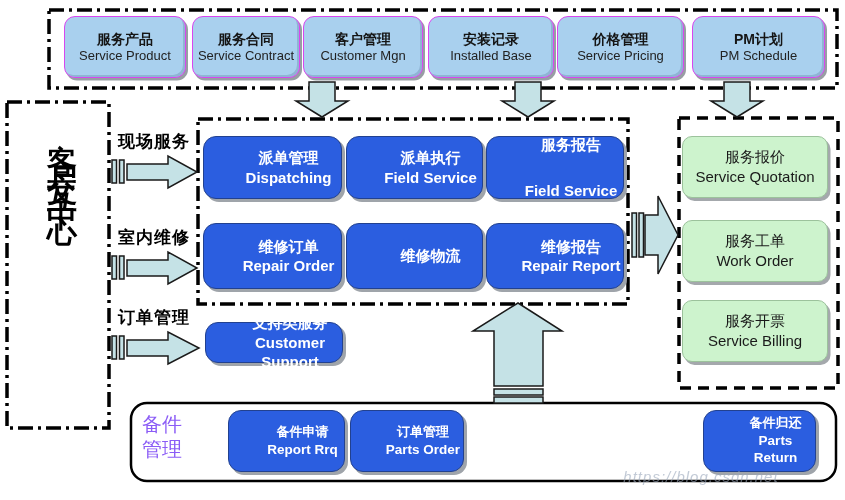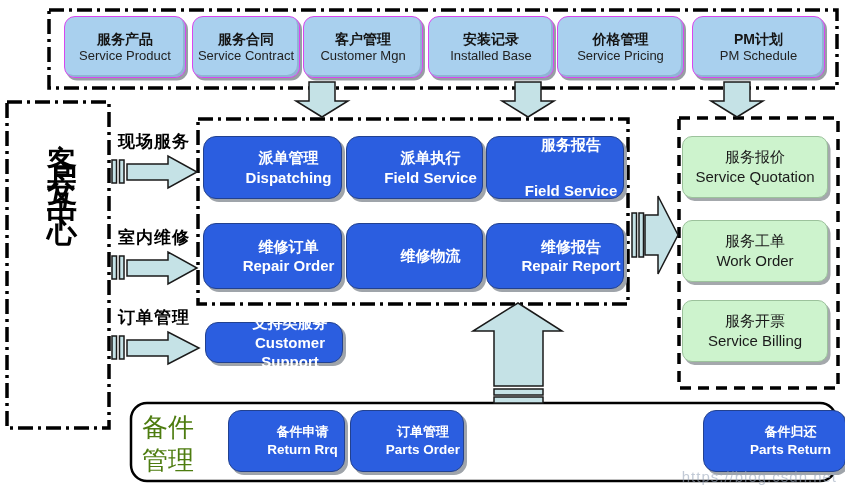--- a/index.html
+++ b/index.html
@@ -45,7 +45,7 @@
   
   .parts-title{
     position:absolute;left:142px;top:412px;width:56px;
-    font-size:26px;line-height:1.25;color:#4d7c0f;
+    font-size:20px;line-height:1.25;color:#8b5cf6;
     font-family:"Liberation Serif","DejaVu Serif",serif;
   }
   .watermark{

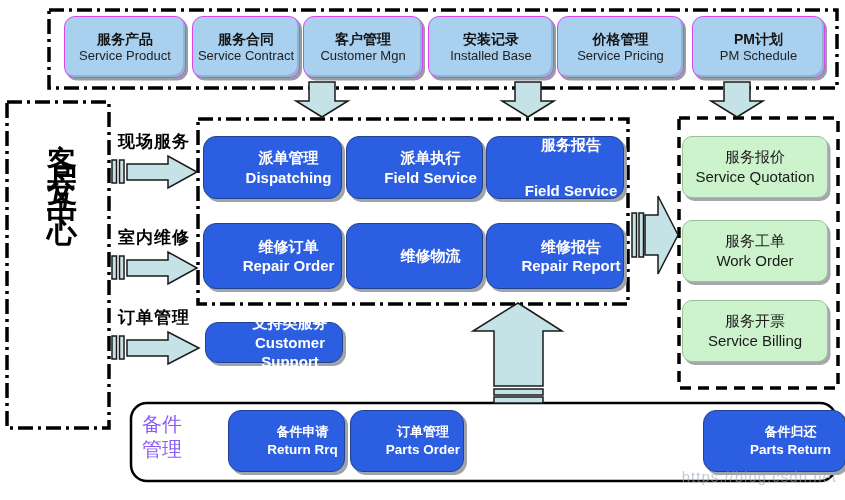--- a/index.html
+++ b/index.html
@@ -179,7 +179,7 @@
     <span class="zh">订单管理</span>
     <span class="en">Parts Order</span>
   </div>
-  <div class="box proc parts-box" style="left:703px;top:410px;width:143px;height:62px;">
+  <div class="box proc parts-box" style="left:703px;top:410px;width:113px;height:62px;">
     <span class="zh">备件归还</span>
     <span class="en">Parts Return</span>
   </div>

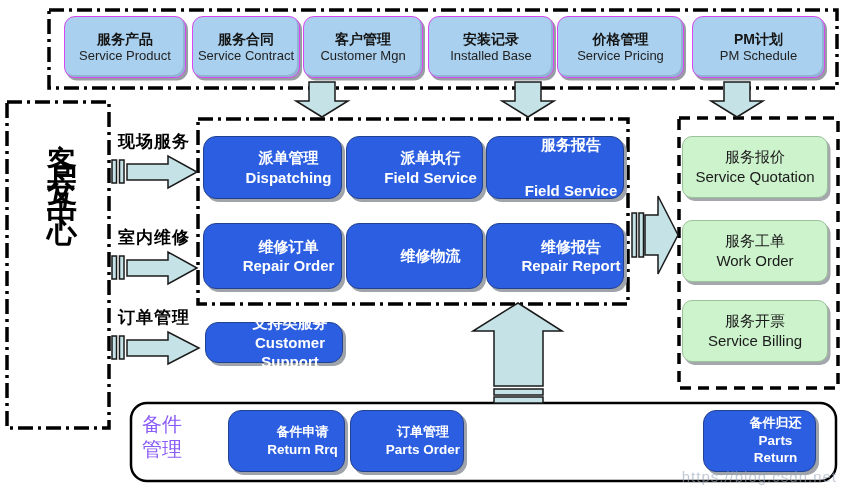--- a/index.html
+++ b/index.html
@@ -173,7 +173,7 @@
 
   <div class="box proc parts-box" style="left:228px;top:410px;width:117px;height:62px;">
     <span class="zh">备件申请</span>
-    <span class="en">Return Rrq</span>
+    <span class="en">Report Rrq</span>
   </div>
   <div class="box proc parts-box" style="left:350px;top:410px;width:114px;height:62px;">
     <span class="zh">订单管理</span>

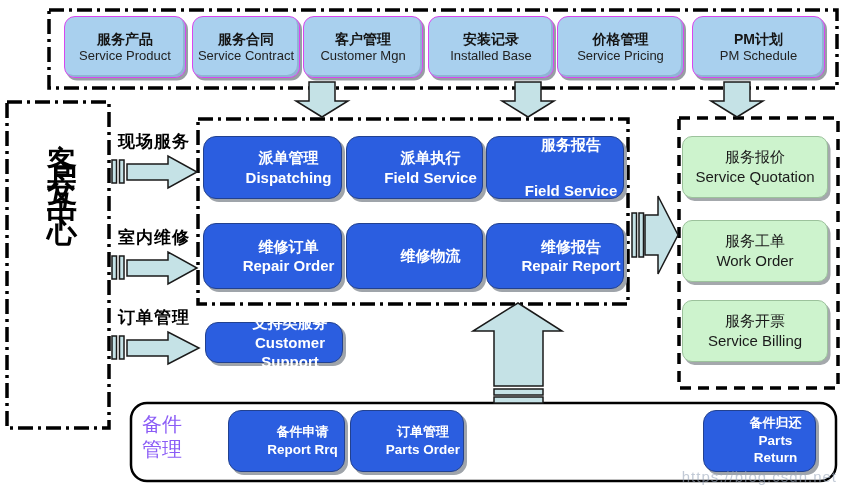--- a/index.html
+++ b/index.html
@@ -49,8 +49,8 @@
     font-family:"Liberation Serif","DejaVu Serif",serif;
   }
   .watermark{
-    position:absolute;left:565px;top:468px;width:272px;text-align:right;
-    font-size:15px;color:#9aa7bb;opacity:.6;letter-spacing:1px;white-space:nowrap;
+    position:absolute;left:565px;top:468px;width:272px;text-align:center;
+    font-size:15px;font-style:italic;color:#9aa7bb;opacity:.6;letter-spacing:1px;white-space:nowrap;
   }
 </style>
 </head>

